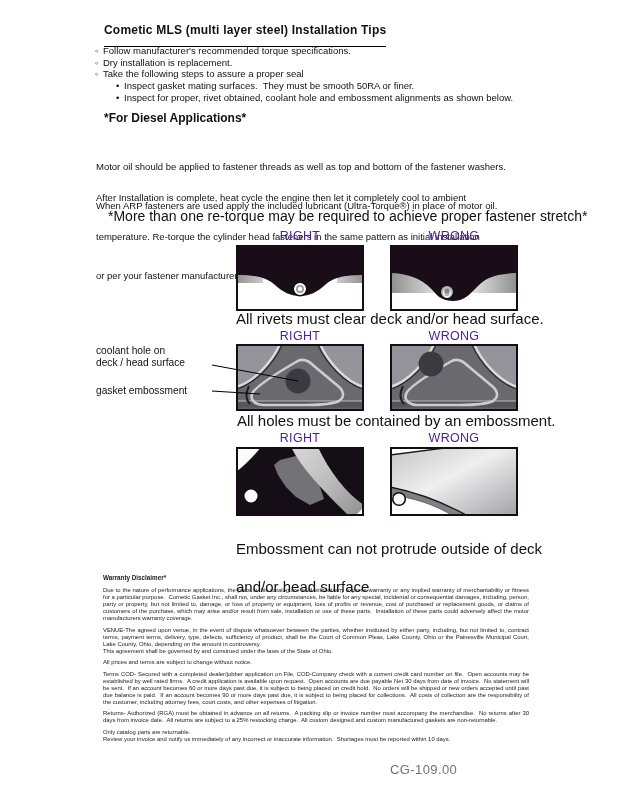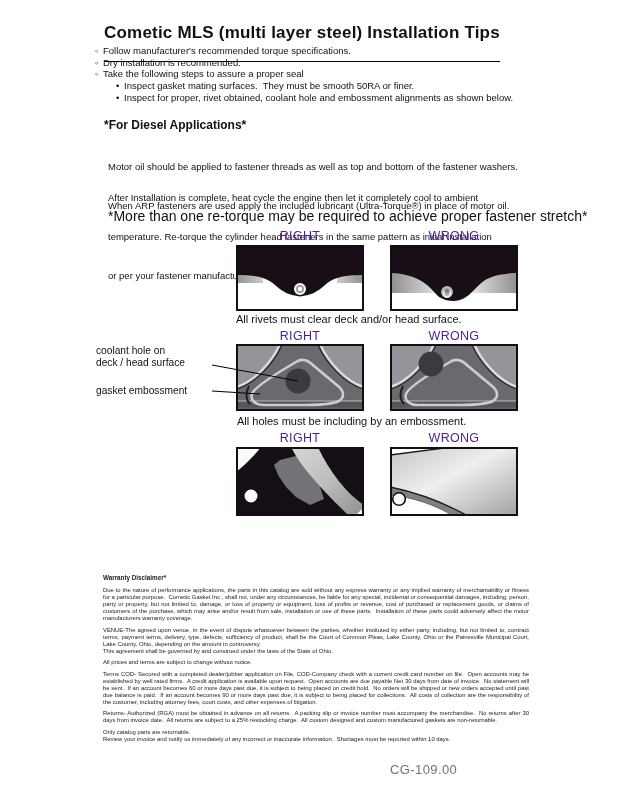--- a/index.html
+++ b/index.html
@@ -6,8 +6,8 @@
   body{width:618px;height:800px;position:relative;font-family:"Liberation Sans","DejaVu Sans",sans-serif;color:#111;}
   .page{position:absolute;left:0;top:0;width:618px;height:800px;background:#fff;overflow:hidden;}
 
-  .title{position:absolute;left:104px;top:23px;font-size:17px;font-weight:bold;letter-spacing:.2px;
-         border-bottom:1.6px solid #000;padding-bottom:18px;white-space:nowrap;}
+  .title{position:absolute;left:104px;top:23px;font-size:12px;font-weight:bold;letter-spacing:.2px;
+         border-bottom:1.6px solid #000;padding-bottom:9px;white-space:nowrap;}
 
   .bullets{position:absolute;left:95px;top:45px;width:440px;font-size:9.5px;}
   .b-row{display:flex;line-height:11.7px;white-space:pre;}

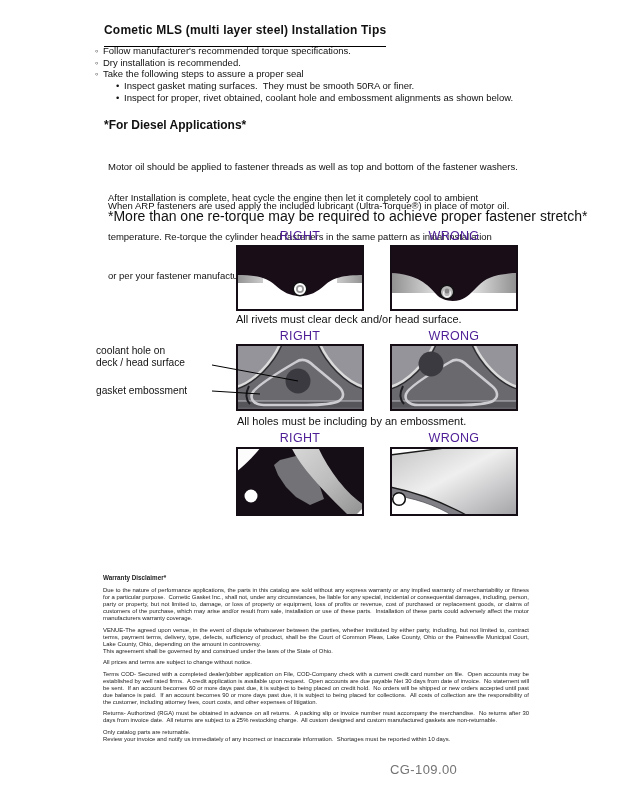--- a/index.html
+++ b/index.html
@@ -48,7 +48,7 @@
     </div>
     <div class="b-row">
       <span class="marker">◦</span>
-      <span>Dry installation is recommended.</span>
+      <span>Dry installation is replacement.</span>
     </div>
     <div class="b-row">
       <span class="marker">◦</span>

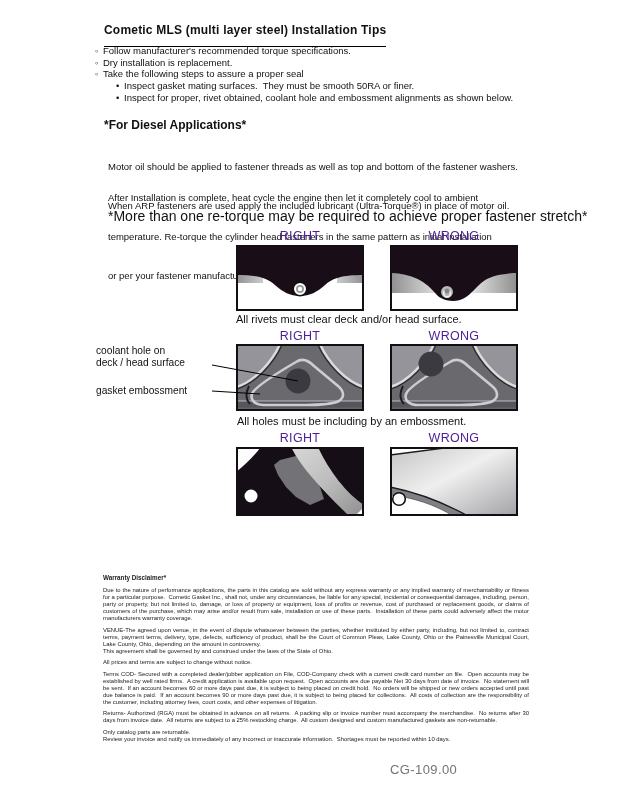--- a/index.html
+++ b/index.html
@@ -14,7 +14,7 @@
   .b-row .marker{width:8px;flex:0 0 8px;font-size:9.5px;}
   .b-row.sub{padding-left:21px;}
 
-  .diesel-heading{position:absolute;left:104px;top:118px;font-size:12px;font-weight:bold;}
+  .diesel-heading{position:absolute;left:104px;top:111px;font-size:12px;font-weight:bold;}
   .para{position:absolute;left:108px;width:435px;font-size:9.5px;line-height:13px;white-space:pre;}
   .note{position:absolute;left:108px;top:208px;font-size:14px;}
 

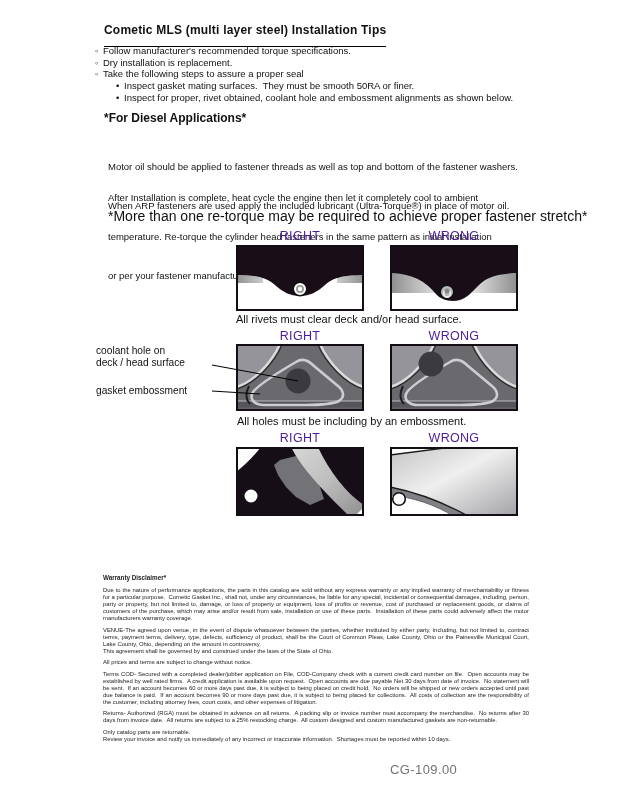--- a/index.html
+++ b/index.html
@@ -15,7 +15,7 @@
   .b-row.sub{padding-left:21px;}
 
   .diesel-heading{position:absolute;left:104px;top:111px;font-size:12px;font-weight:bold;}
-  .para{position:absolute;left:108px;width:435px;font-size:9.5px;line-height:13px;white-space:pre;}
+  .para{position:absolute;left:96px;width:435px;font-size:9.5px;line-height:13px;white-space:pre;}
   .note{position:absolute;left:108px;top:208px;font-size:14px;}
 
   .figh{position:absolute;width:128px;text-align:center;font-size:12.5px;letter-spacing:.3px;color:#4c1d95;}

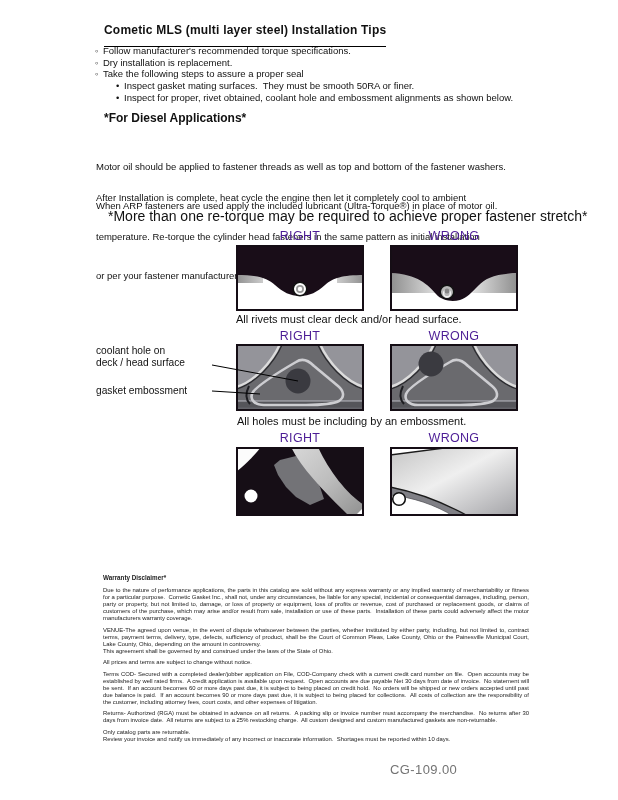--- a/index.html
+++ b/index.html
@@ -21,7 +21,7 @@
   .figh{position:absolute;width:128px;text-align:center;font-size:12.5px;letter-spacing:.3px;color:#4c1d95;}
   .figbox{position:absolute;width:128px;}
   .figbox svg{display:block;}
-  .figcap{position:absolute;font-size:11px;line-height:12.5px;white-space:pre;}
+  .figcap{position:absolute;font-size:15px;line-height:12.5px;white-space:pre;}
 
   .annot{position:absolute;width:116px;font-size:10.2px;line-height:11.5px;color:#111;}
   .annot-lines{position:absolute;left:110px;top:348px;z-index:6;}

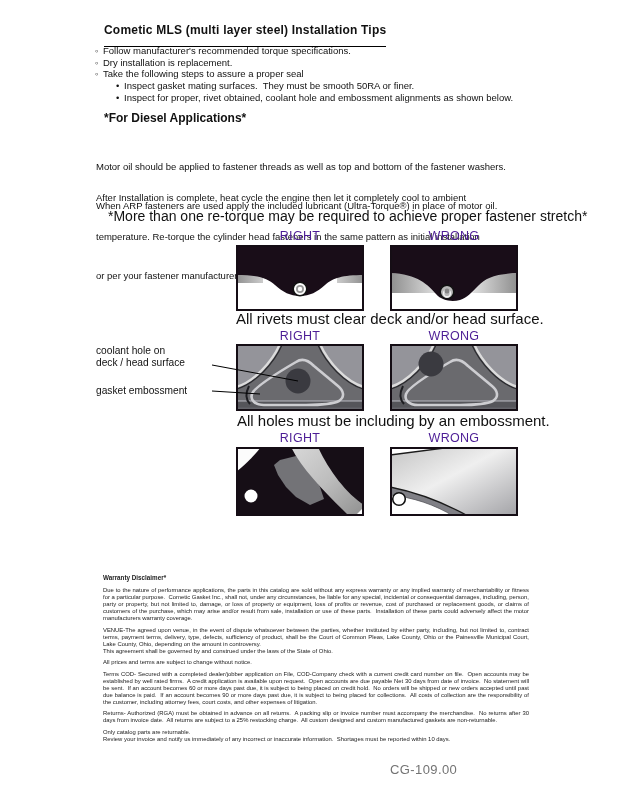--- a/index.html
+++ b/index.html
@@ -181,7 +181,7 @@
     </svg>
   </div>
 
-  <div class="figcap" style="left:237px;top:415px;">All holes must be including by an embossment.</div>
+  <div class="figcap" style="left:237px;top:415px;">All holes must be contained by an embossment.</div>
 
   <div class="figh" style="left:236px;top:431px;">RIGHT</div>
   <div class="figh" style="left:390px;top:431px;">WRONG</div>

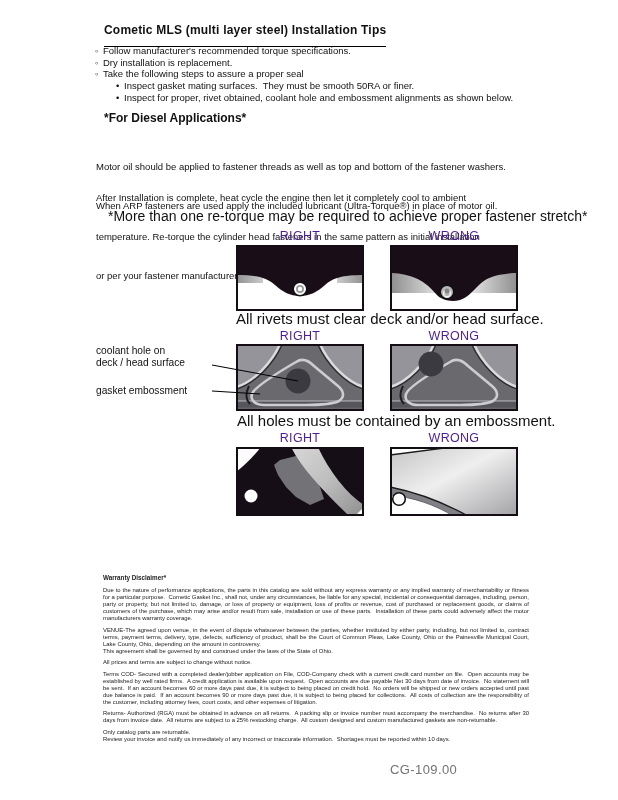--- a/index.html
+++ b/index.html
@@ -226,6 +226,10 @@
     </svg>
   </div>
 
+  <div class="figcap" style="left:236px;top:518px;">
+    <div>Embossment can not protrude outside of deck</div>
+    <div>and/or head surface</div>
+  </div>
 
   <div class="fineprint">
     <div class="fp-head">Warranty Disclaimer*</div>

